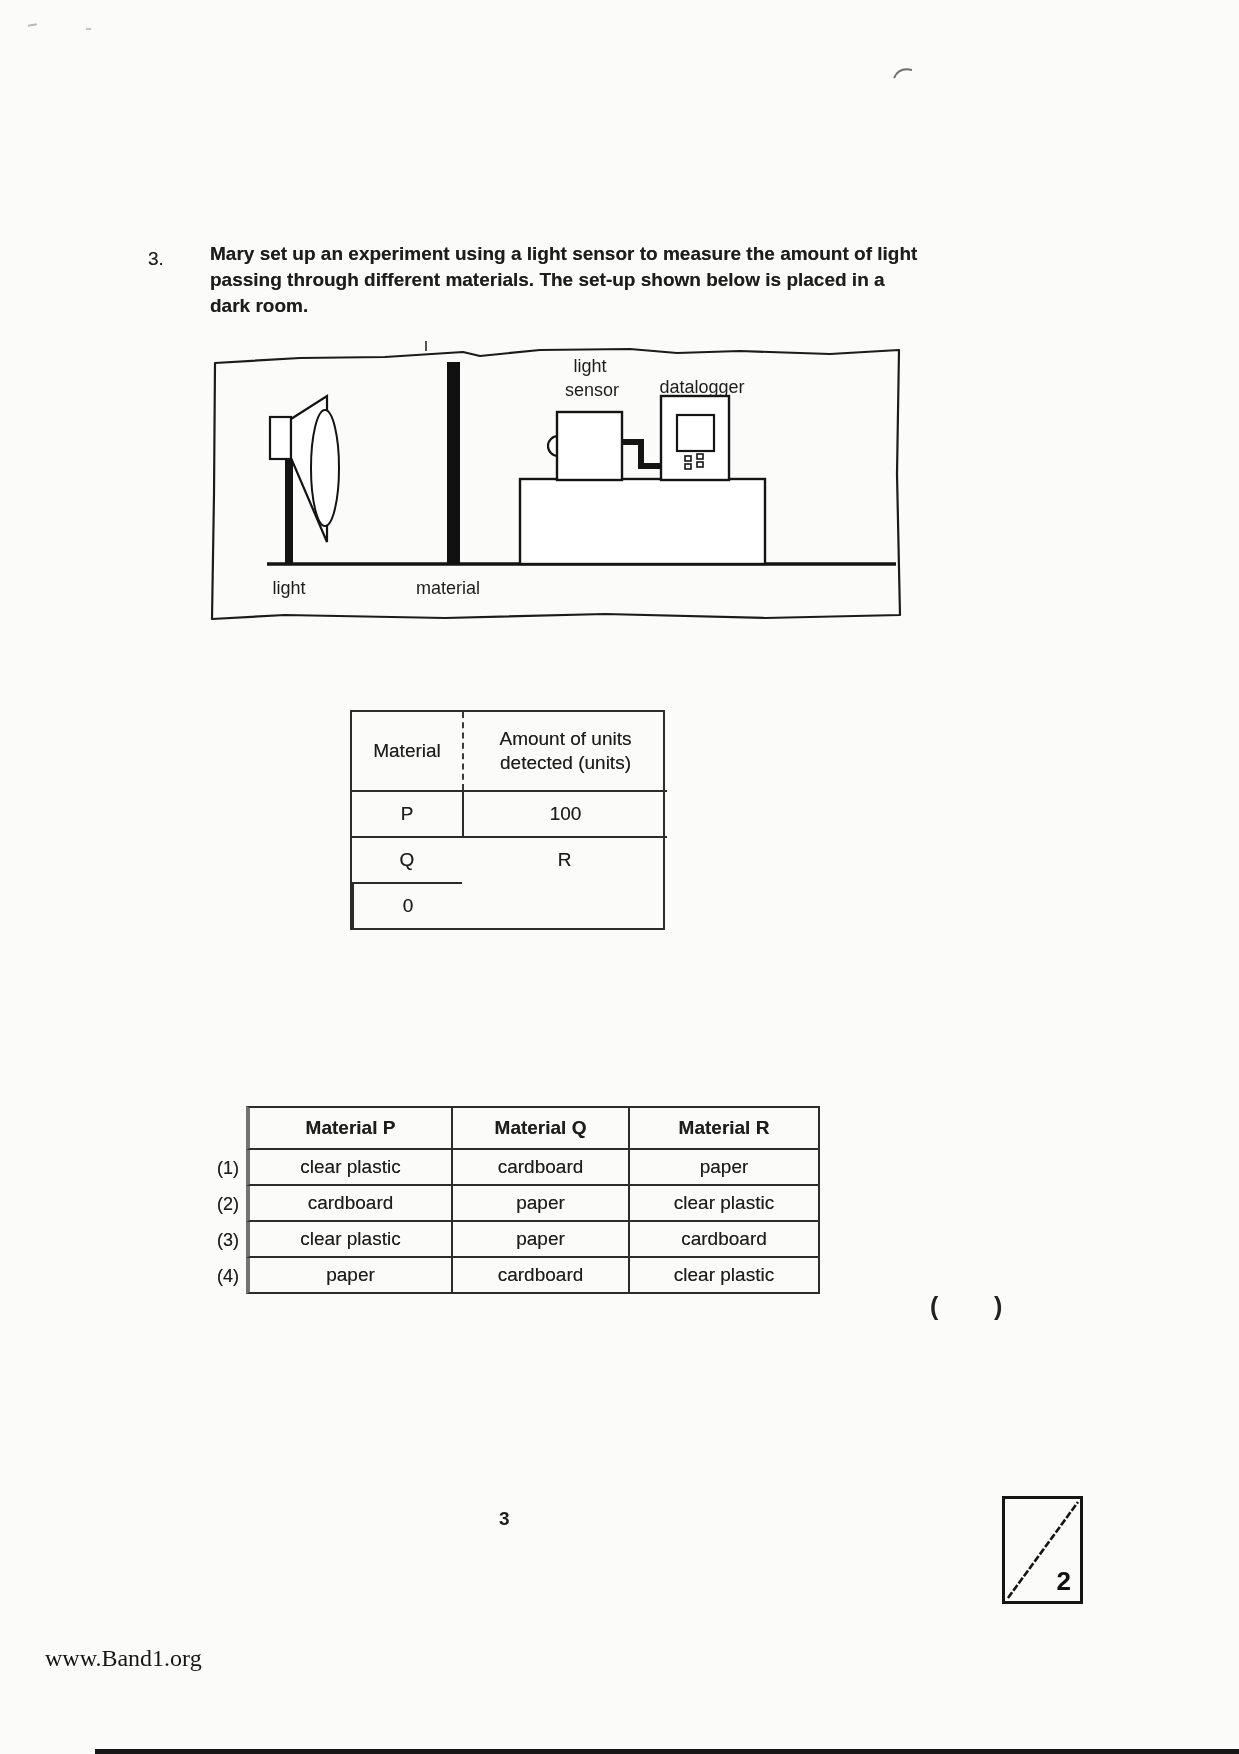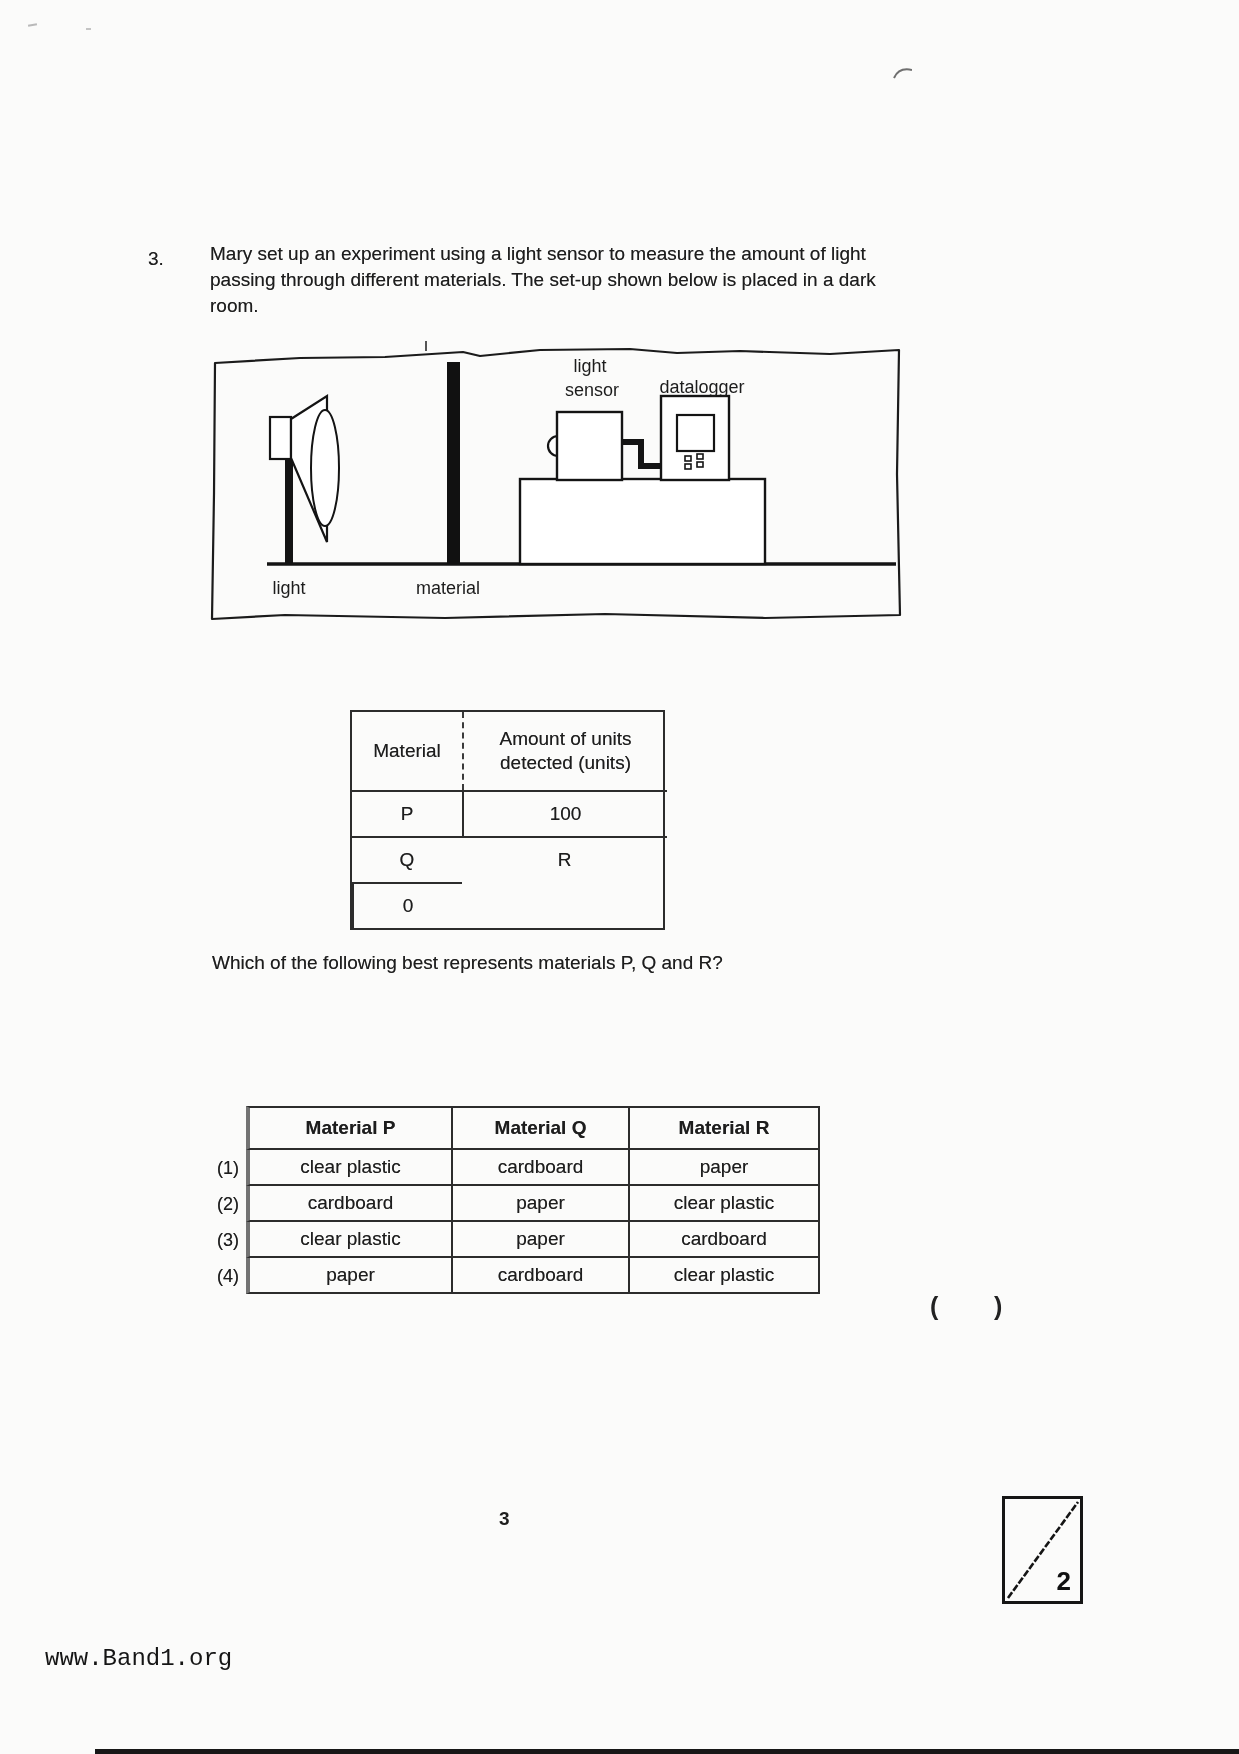--- a/index.html
+++ b/index.html
@@ -16,7 +16,7 @@
        text-shadow:0 0 .4px rgba(20,20,20,.55);}
   
   .q-number{left:148px;top:246px;}
-  .q-intro{left:210px;top:241px;width:712px;}
+  .q-intro{left:210px;top:241px;width:712px;font-weight:bold;}
   .q-measure{left:212px;top:641px;width:700px;}
   .q-prompt{left:212px;top:950px;width:720px;}
   

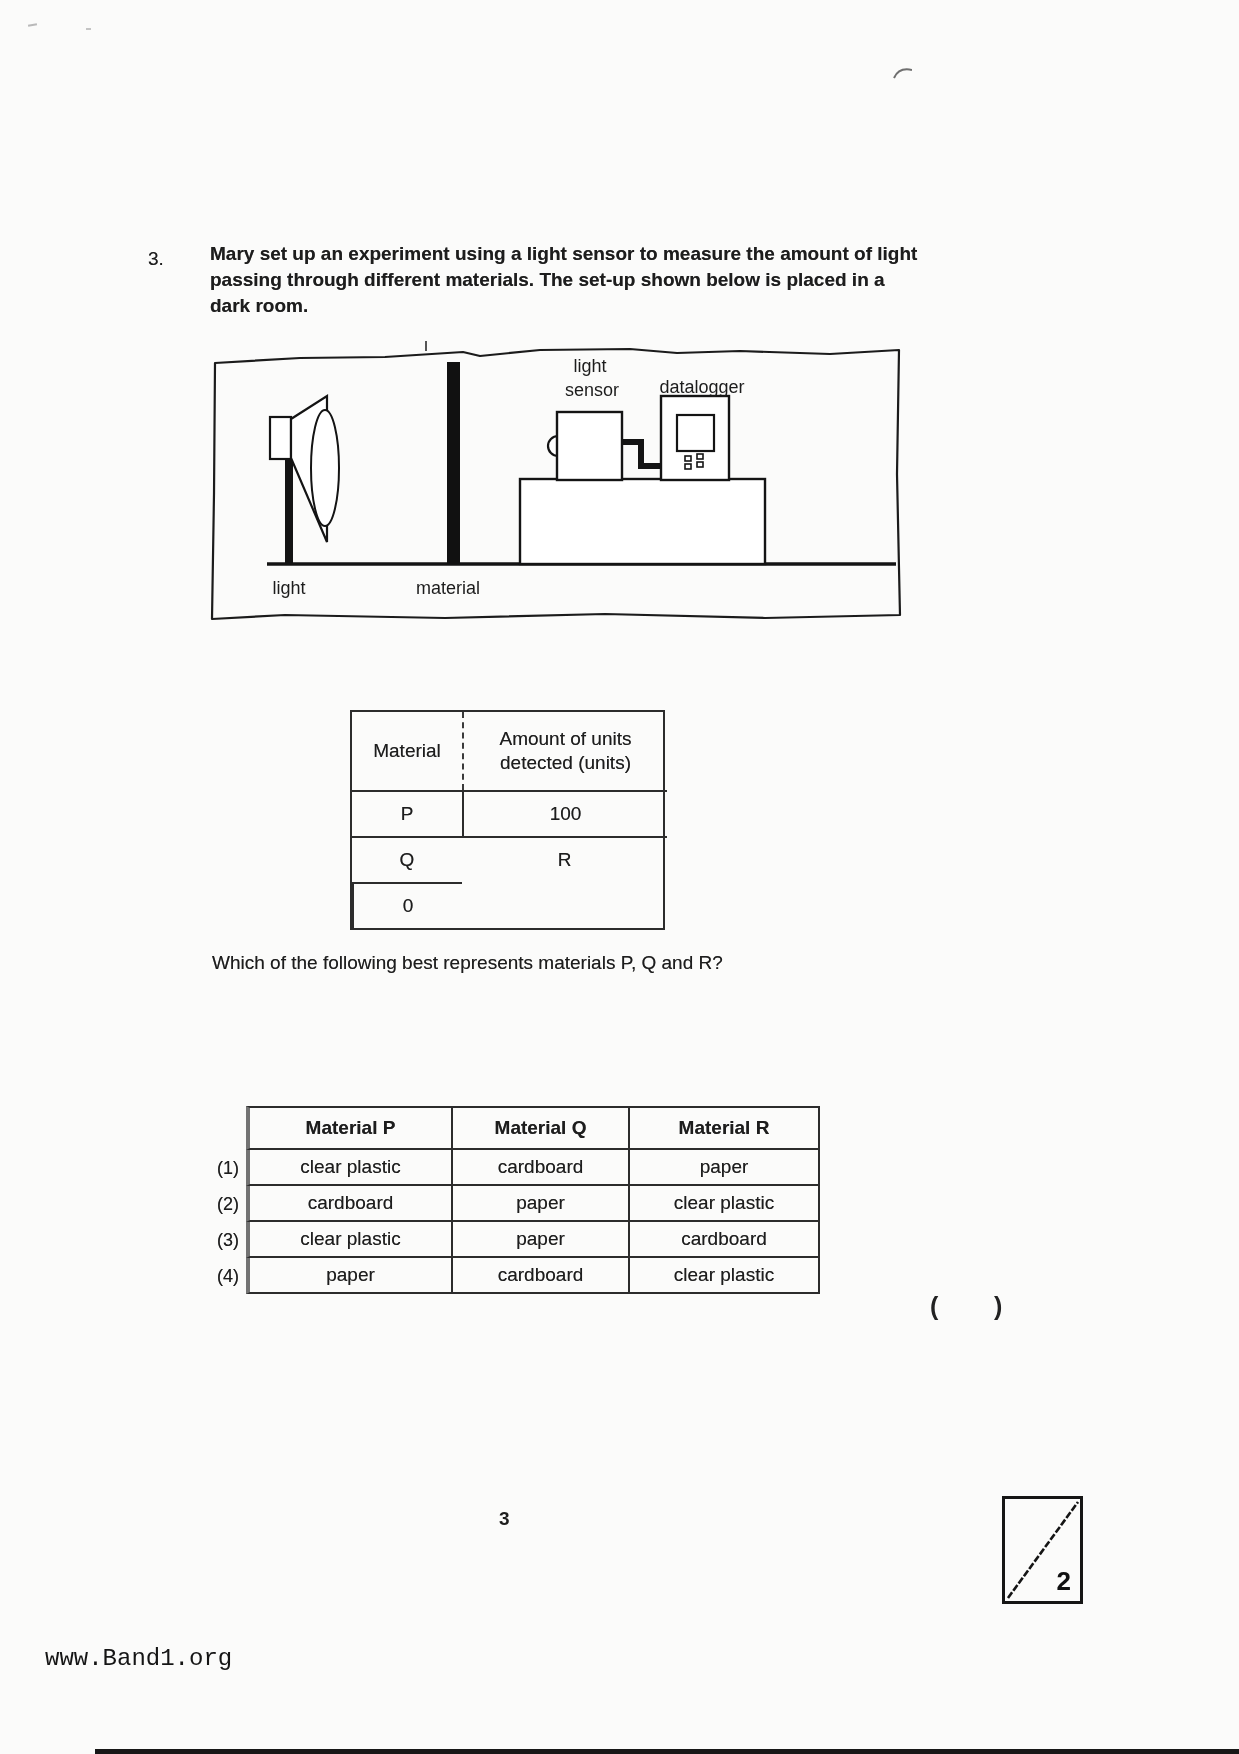--- a/index.html
+++ b/index.html
@@ -159,7 +159,6 @@
     <div class="cell rt-row rt-col2">0</div>
   </div>
 
-  <div class="txt q-prompt">Which of the following best represents materials P, Q and R?</div>
 
   <div class="otable">
     <div class="ocell o-num-blank"></div>

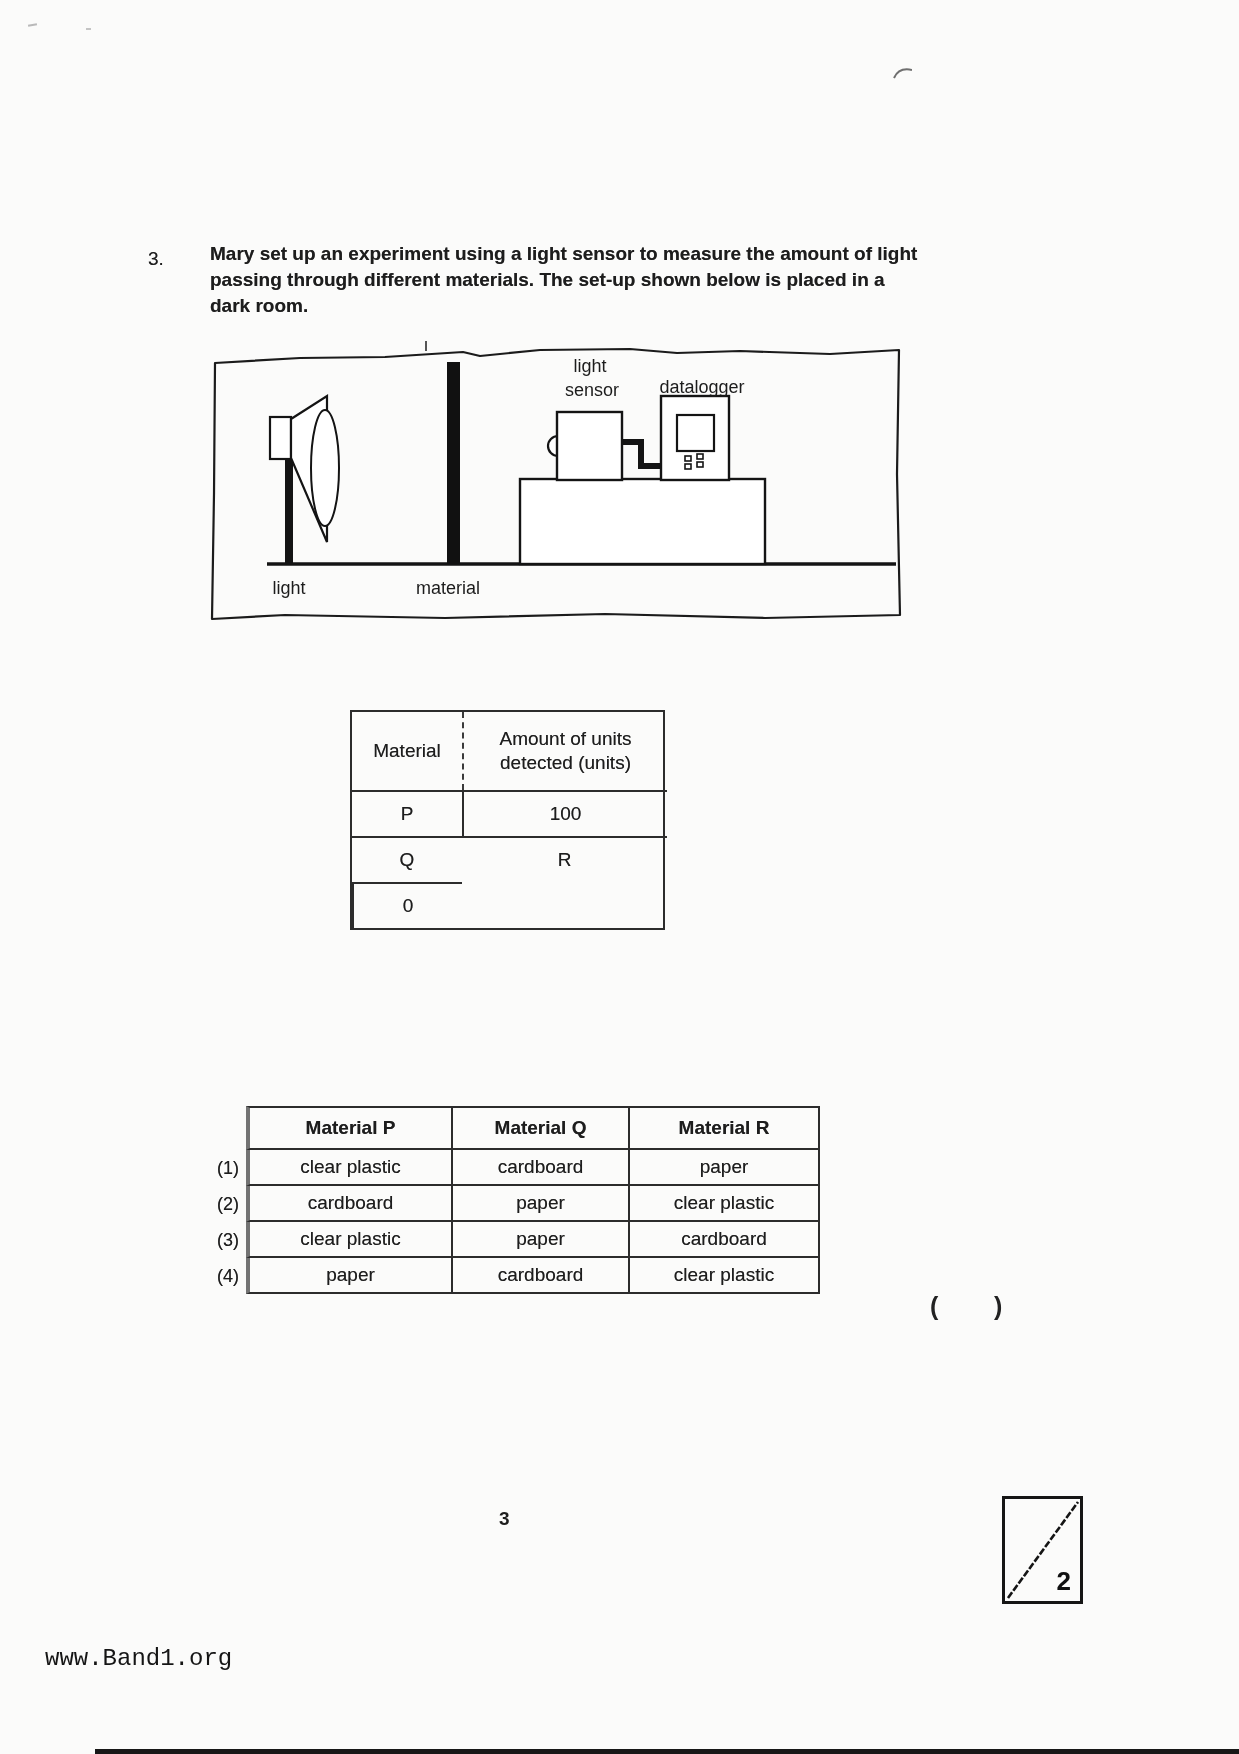--- a/index.html
+++ b/index.html
@@ -69,7 +69,7 @@
   .corner-num{position:absolute;right:9px;bottom:4px;font-size:26px;font-weight:bold;color:#111;}
   .footer-url{
     position:absolute;left:45px;top:1645px;
-    font-family:Liberation Mono, monospace;
+    font-family:Liberation Serif, serif;
     font-size:24px;color:#151515;
   }
   

